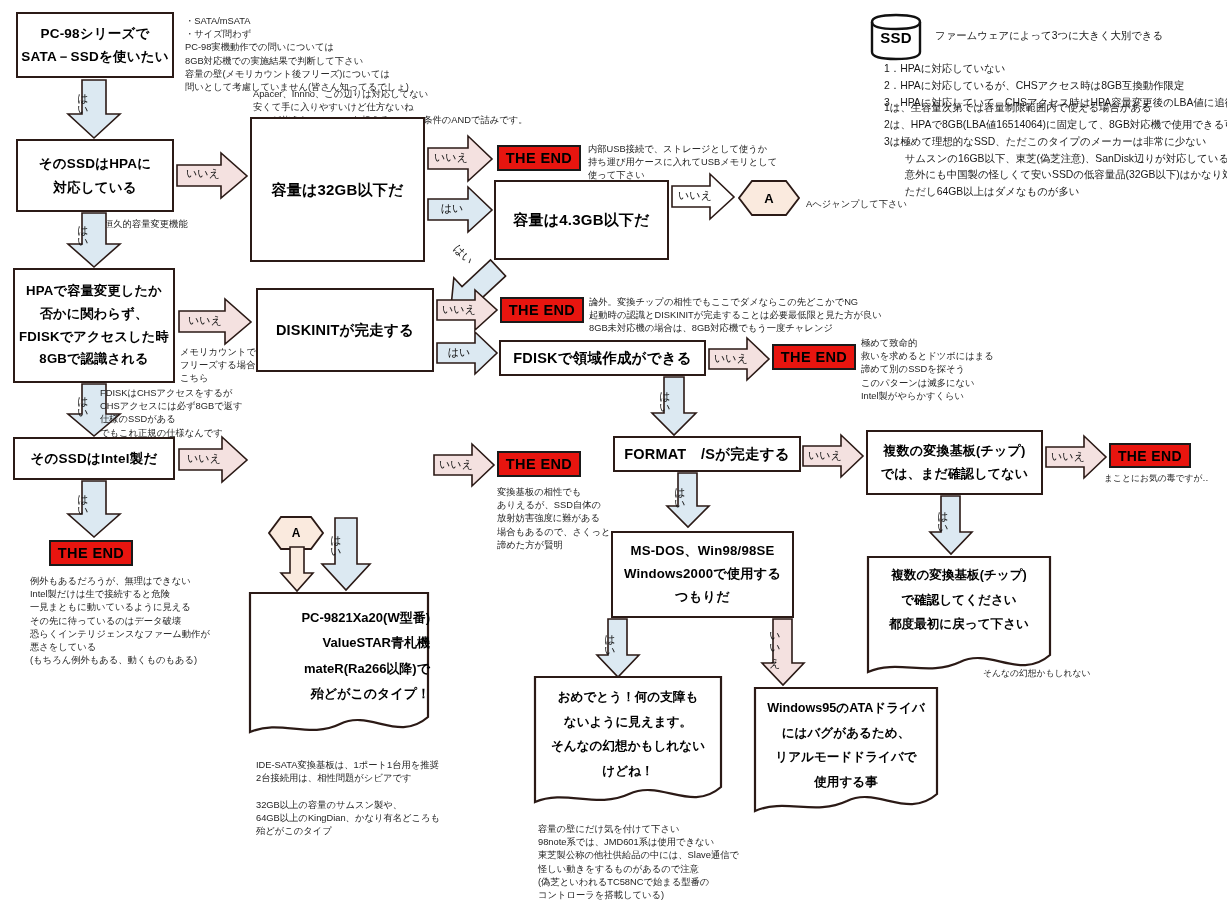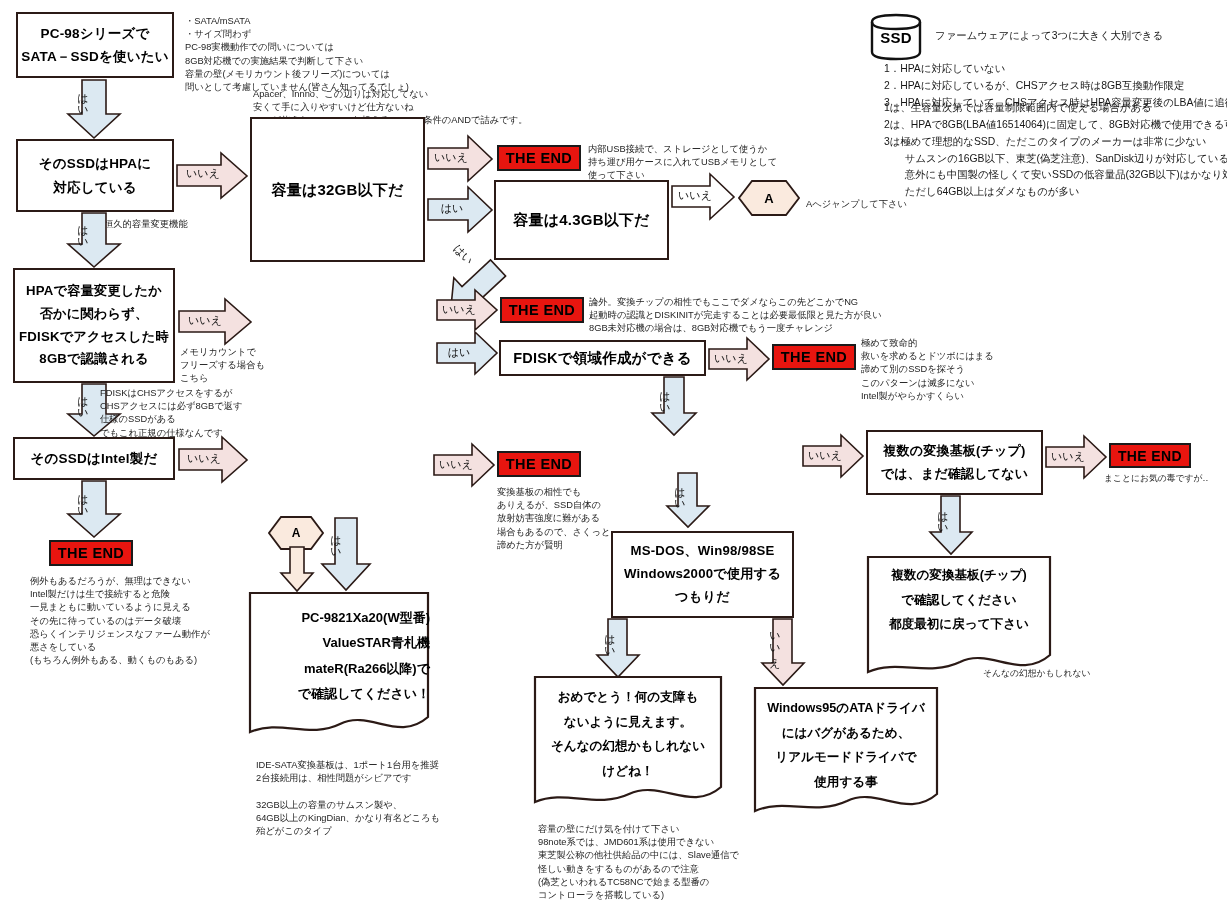--- a/index.html
+++ b/index.html
@@ -248,6 +248,9 @@
   </div>
   <div class="alabel" style="left:445px;top:247px;width:36px;height:16px;transform:rotate(46deg);">はい</div>
 
+  <div class="box" style="left:256px;top:288px;width:178px;height:84px;font-size:14.5px;">
+    <span>DISKINITが完走する</span>
+  </div>
 
   <div class="arrow" style="left:437px;top:289px;">
     <svg width="62" height="42" viewBox="0 0 62 42">

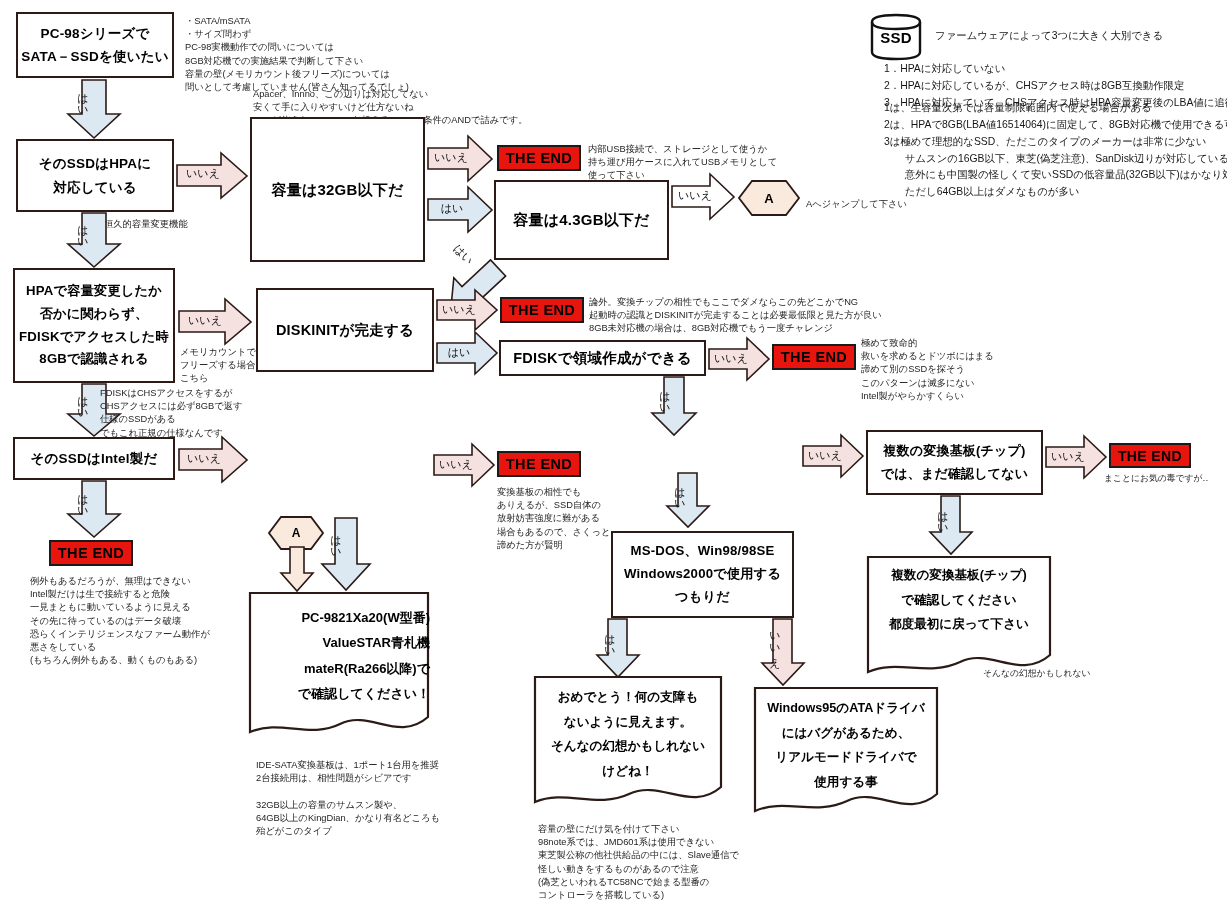--- a/index.html
+++ b/index.html
@@ -352,6 +352,9 @@
 64GB以上のKingDian、かなり有名どころも
 殆どがこのタイプ</div>
 
+  <div class="box" style="left:613px;top:436px;width:188px;height:36px;font-size:14.5px;">
+    <span>FORMAT　/Sが完走する</span>
+  </div>
 
   <div class="arrow" style="left:803px;top:434px;">
     <svg width="62" height="44" viewBox="0 0 62 44">

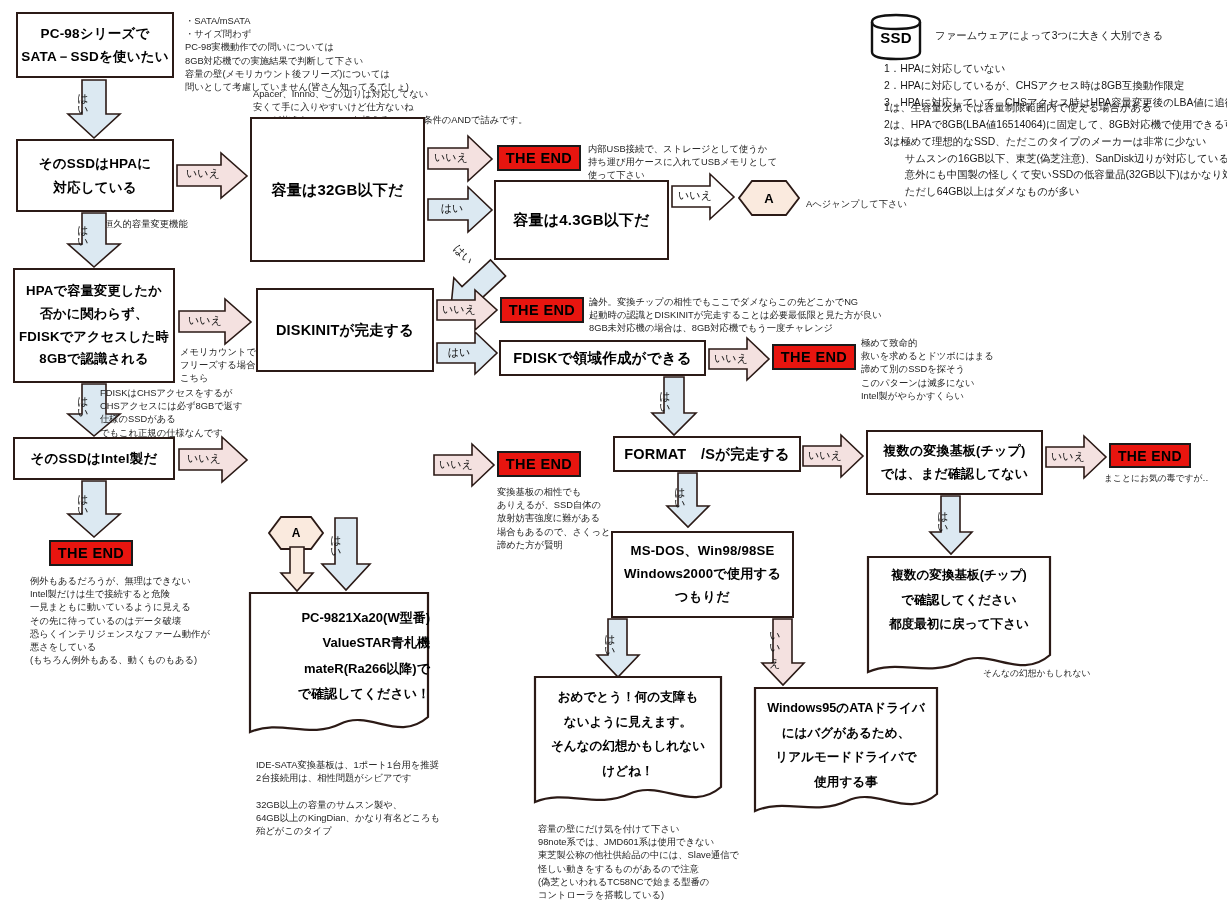--- a/index.html
+++ b/index.html
@@ -342,7 +342,7 @@
       <span>PC-9821Xa20(W型番)</span>
       <span>ValueSTAR青札機</span>
       <span>mateR(Ra266以降)で</span>
-      <span>で確認してください！</span>
+      <span>殆どがこのタイプ！</span>
     </div>
   </div>
   <div class="note" style="left:256px;top:759px;">IDE-SATA変換基板は、1ポート1台用を推奨

